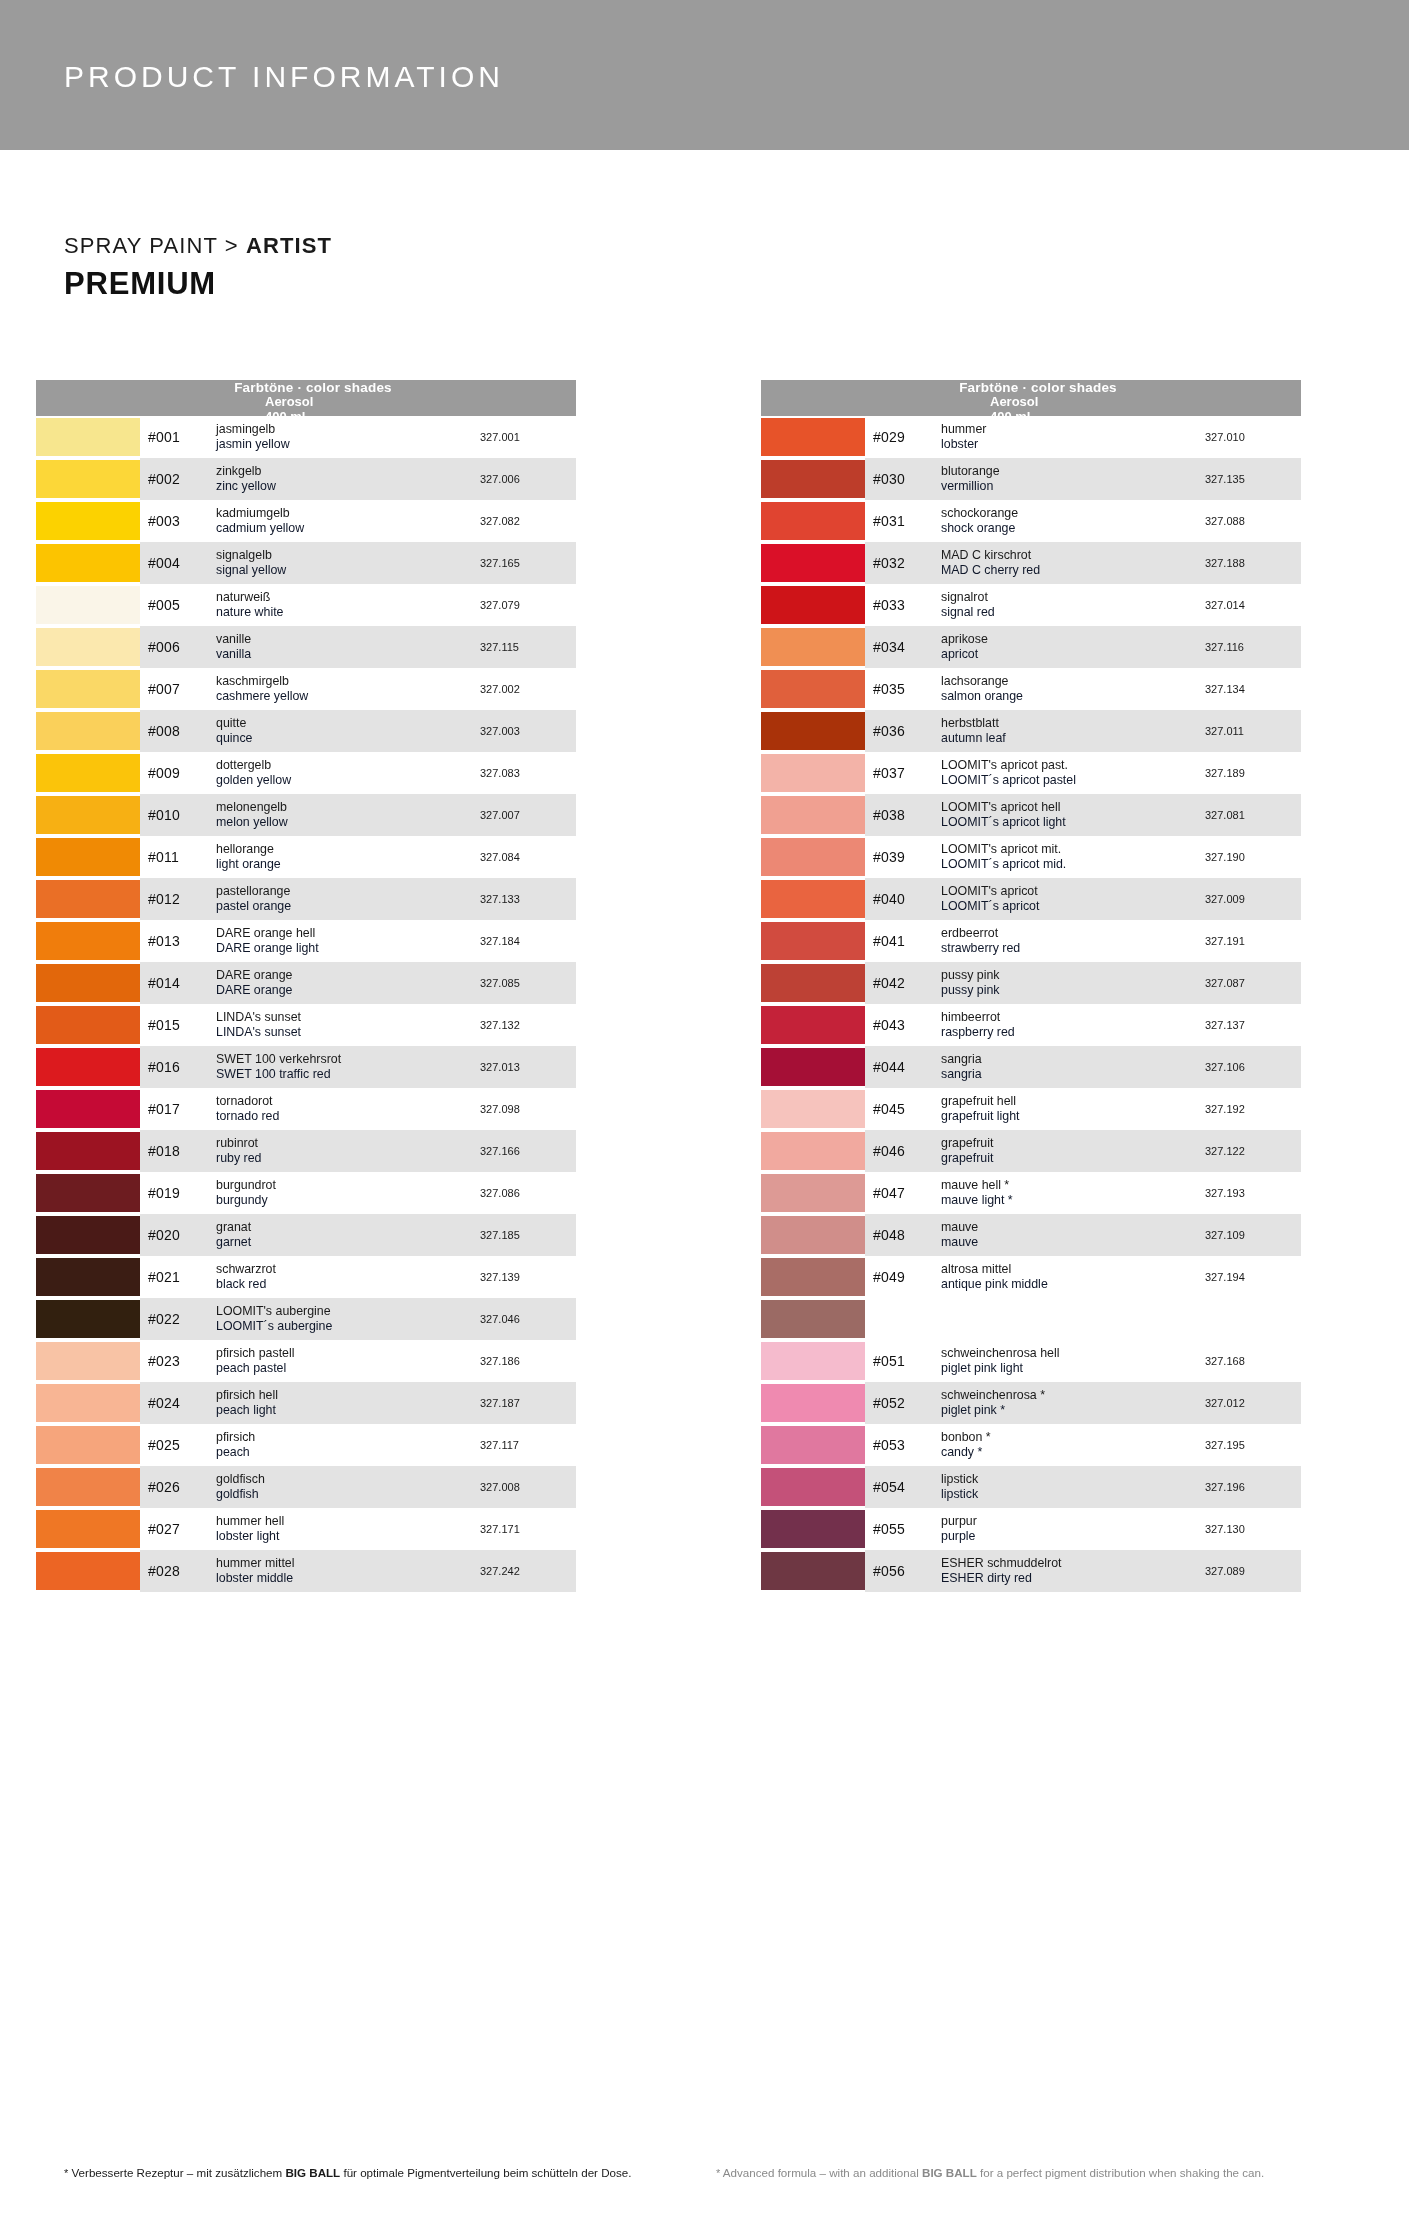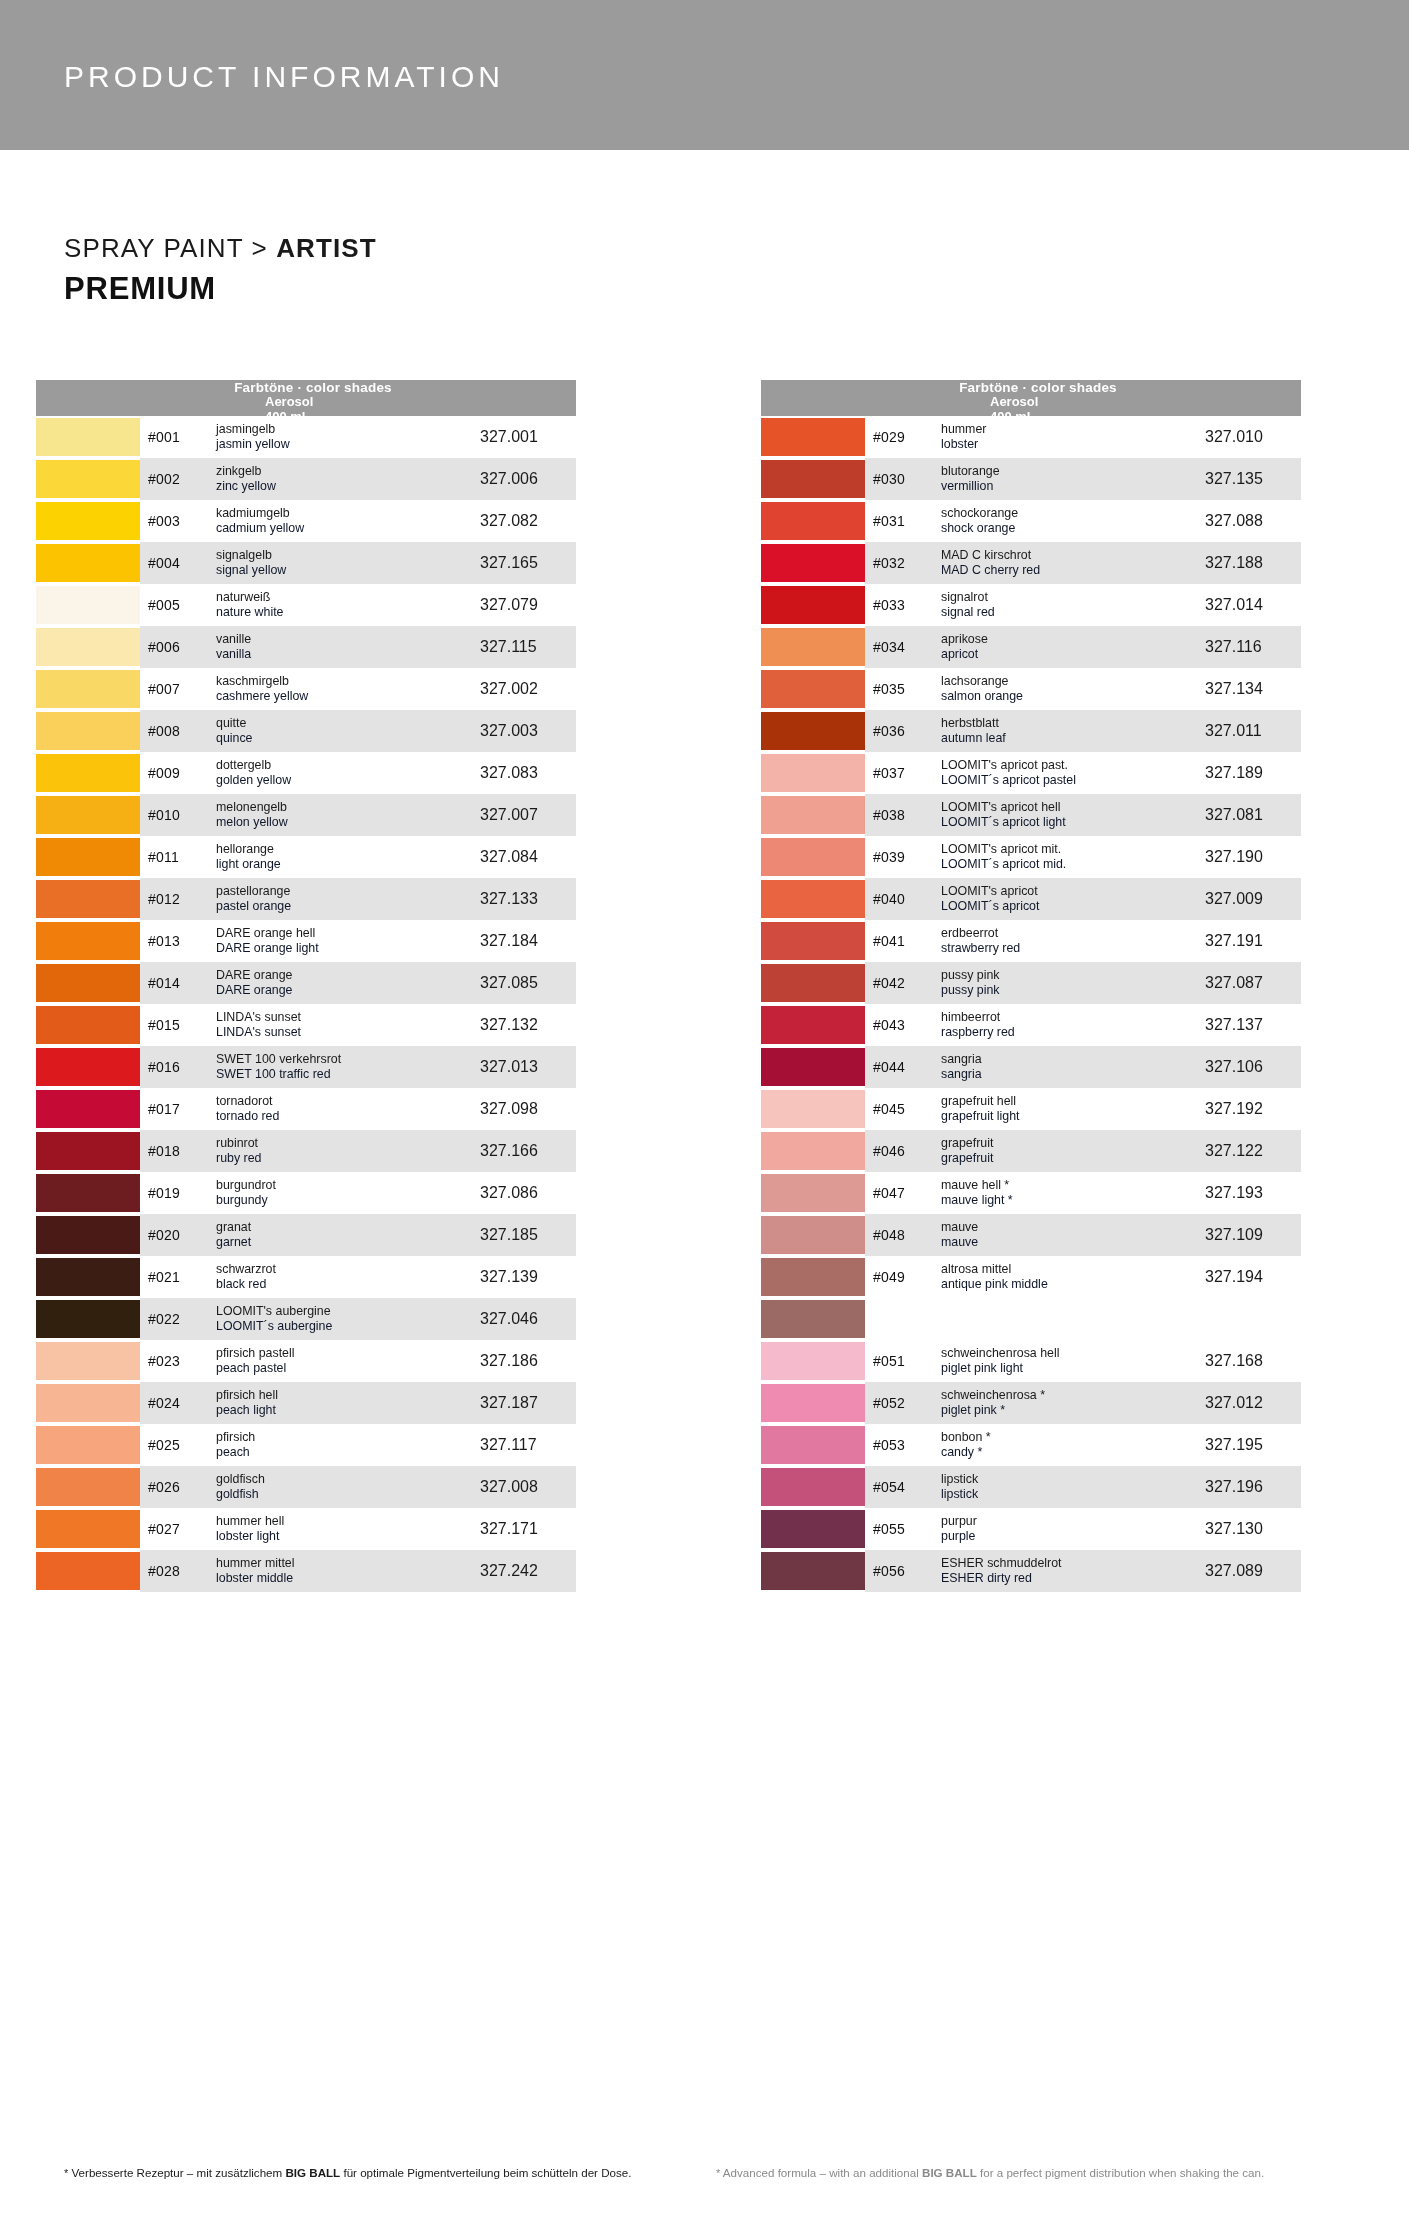--- a/index.html
+++ b/index.html
@@ -46,7 +46,7 @@
     top: 232px;
   }
   .heading-line1 {
-    font-size: 26px;
+    font-size: 22px;
     letter-spacing: 1.1px;
     color: #1a1a1a;
     font-weight: 400;

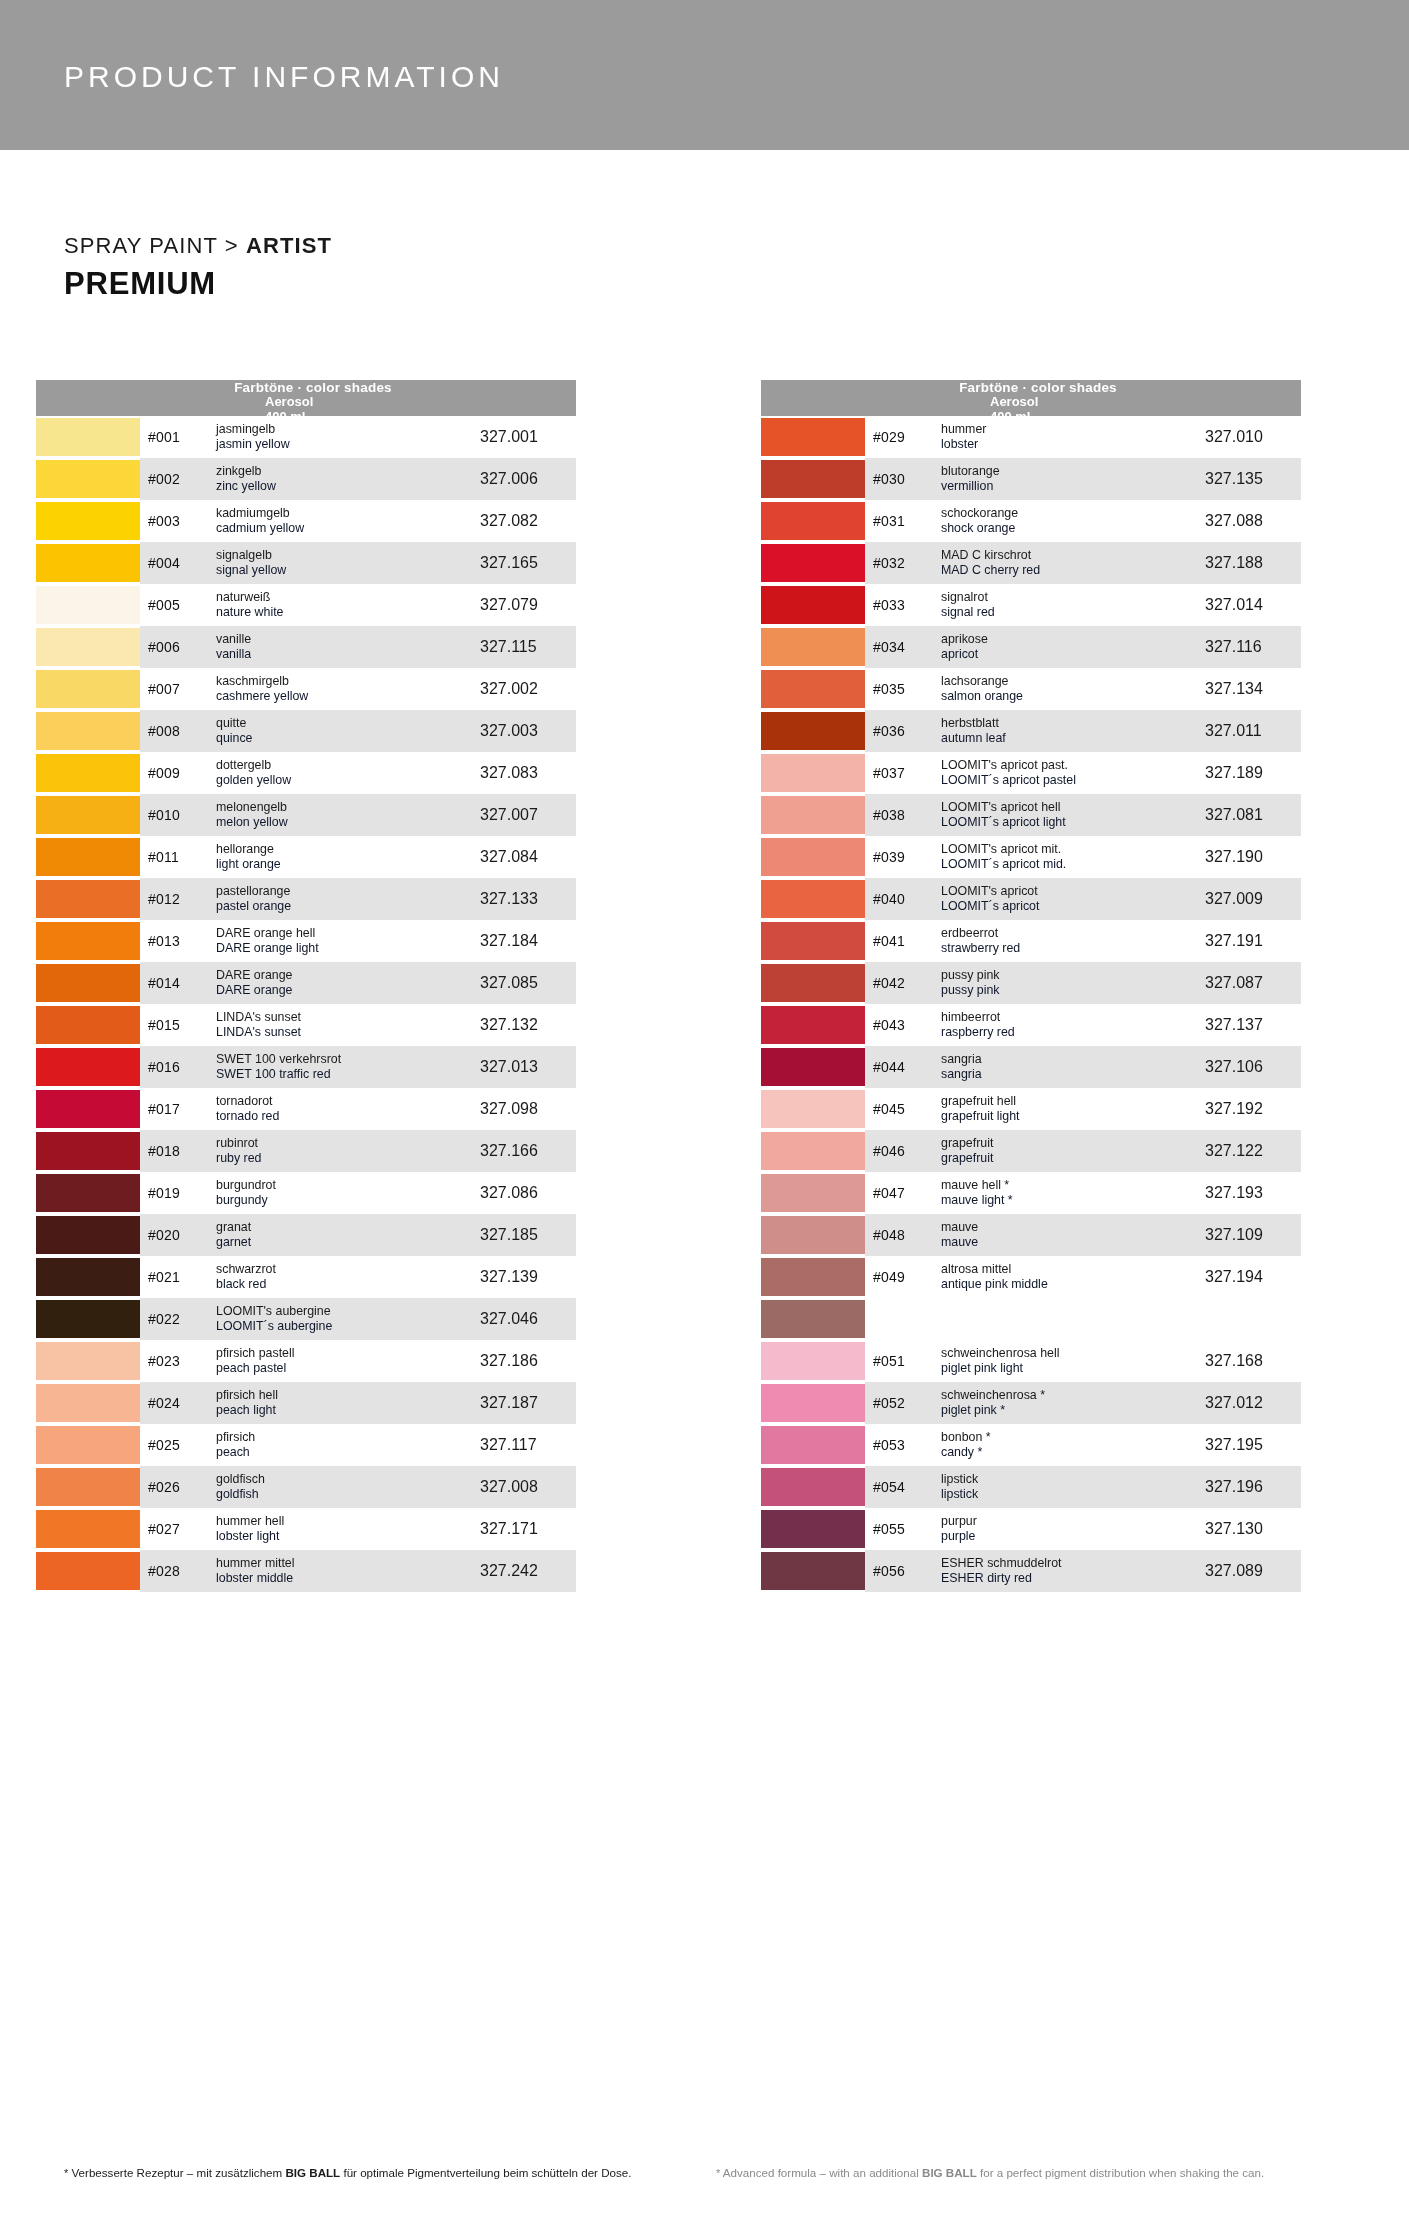--- a/index.html
+++ b/index.html
@@ -159,7 +159,7 @@
   .artnr {
     width: 96px;
     flex: 0 0 96px;
-    font-size: 16px;
+    font-size: 11px;
     color: #1a1a1a;
     text-align: left;
     padding-right: 6px;

